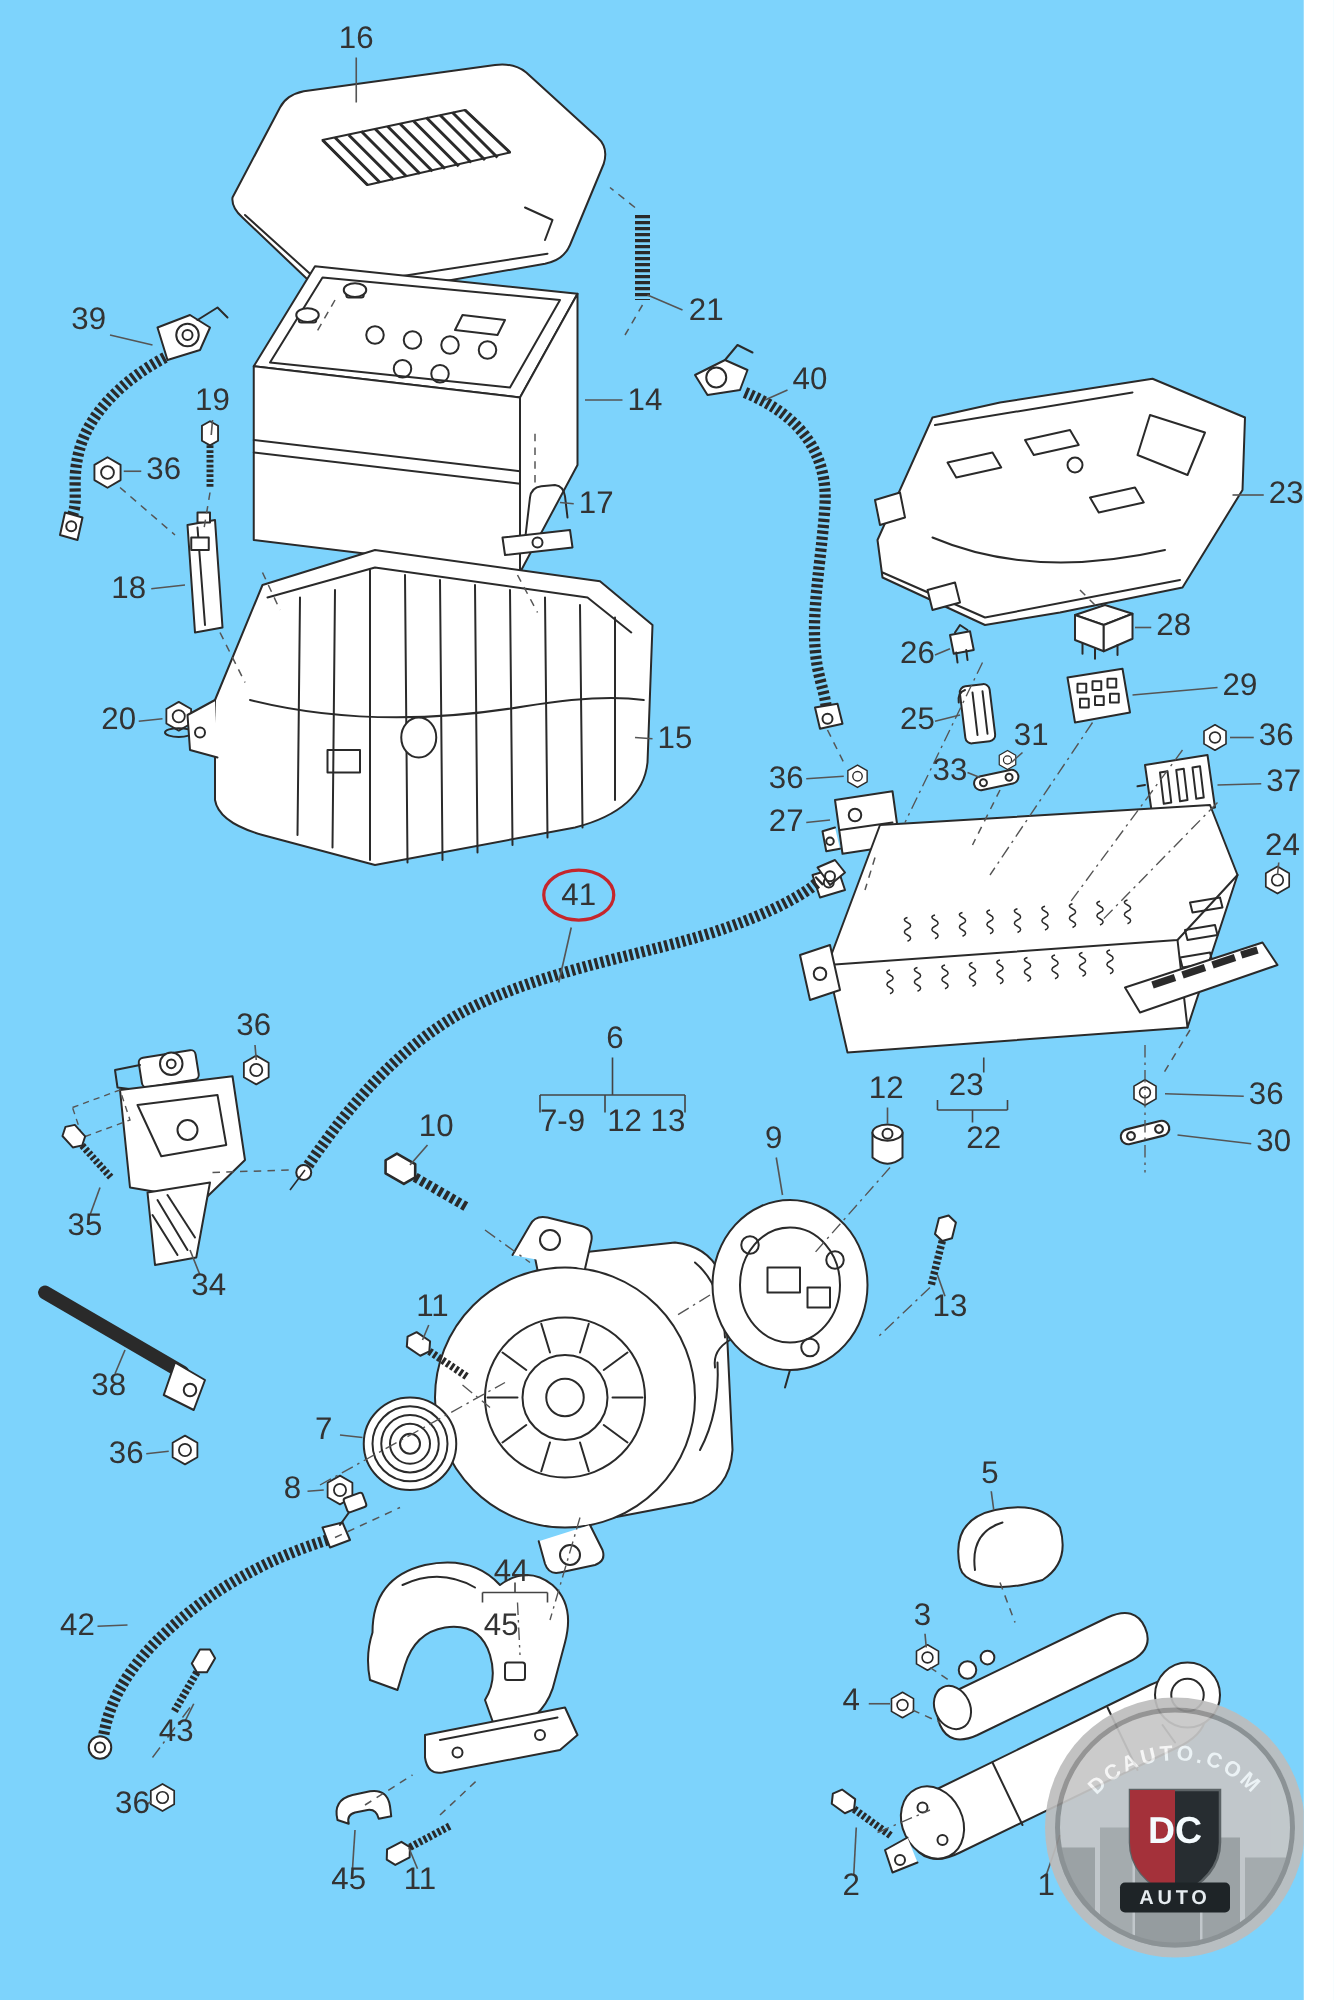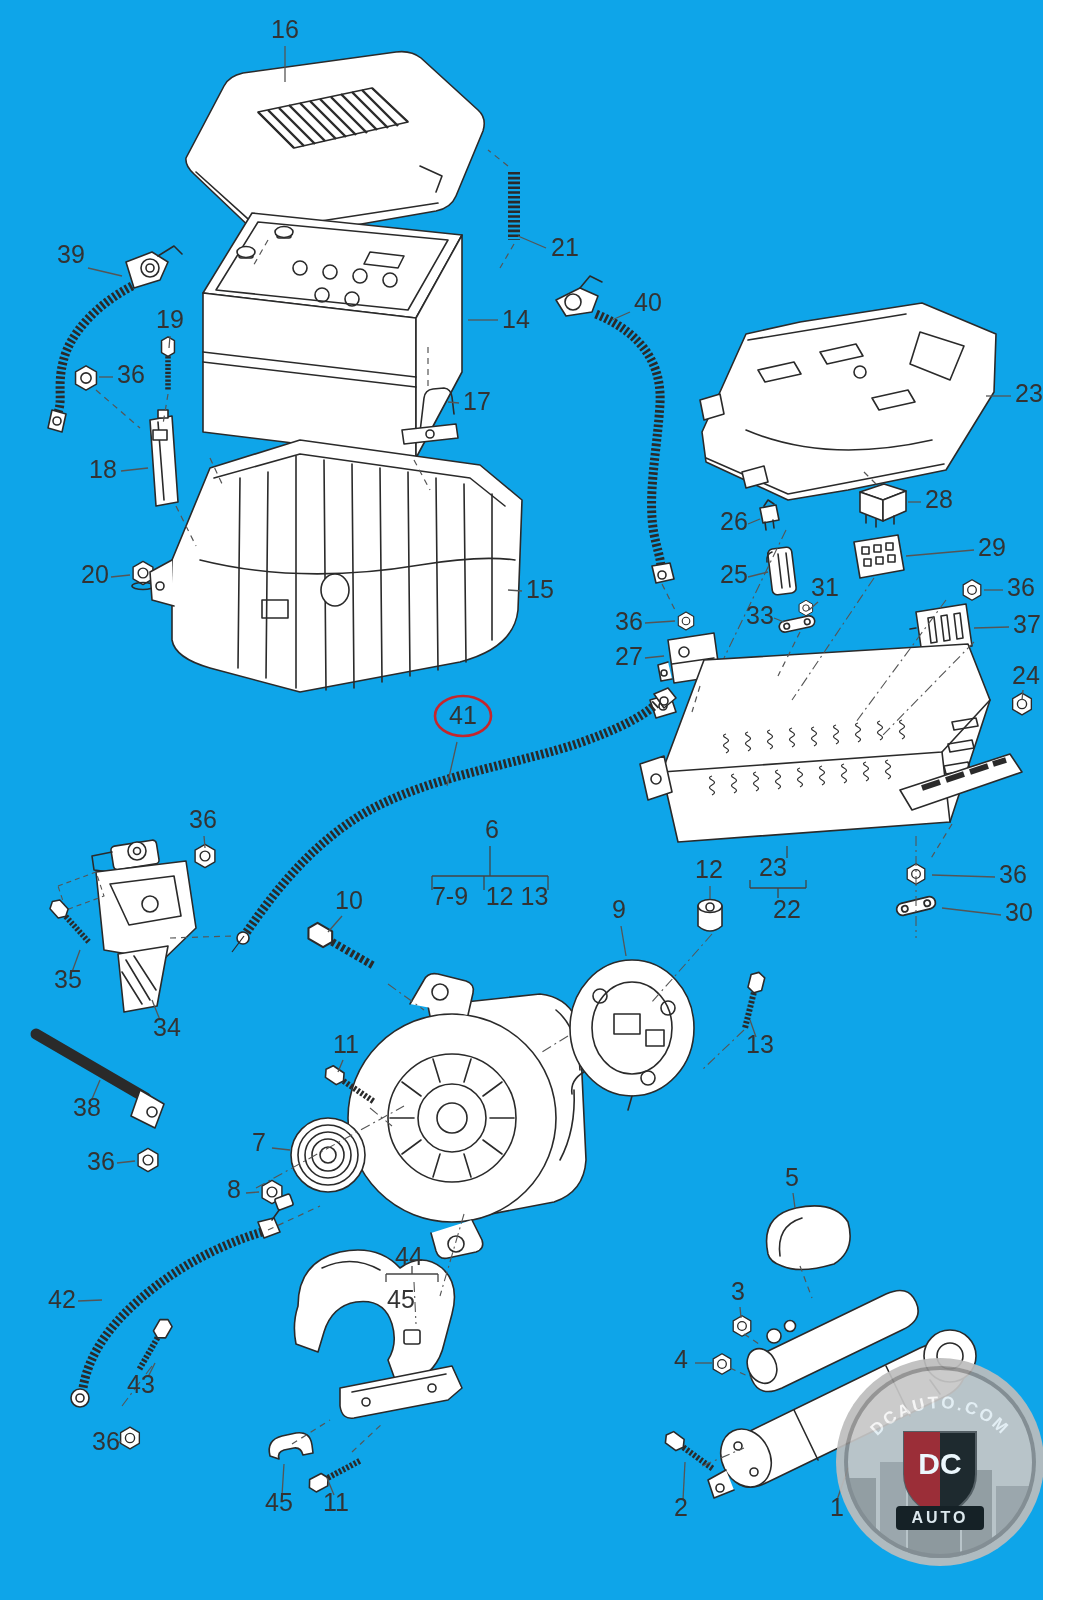--- a/index.html
+++ b/index.html
@@ -3,7 +3,7 @@
 <meta charset="utf-8">
 <style>
   html,body{margin:0;padding:0;background:#ffffff;}
-  .page{position:relative;width:1043px;height:1600px;background:#0ea5e9;overflow:hidden;}
+  .page{position:relative;width:1043px;height:1600px;background:#7dd3fc;overflow:hidden;}
   svg.diagram{display:block;}
   .fill{fill:#ffffff;stroke:#2a2a2a;stroke-width:1.6;stroke-linejoin:round;stroke-linecap:round;}
   .ln{fill:none;stroke:#2a2a2a;stroke-width:1.6;stroke-linejoin:round;stroke-linecap:round;}

